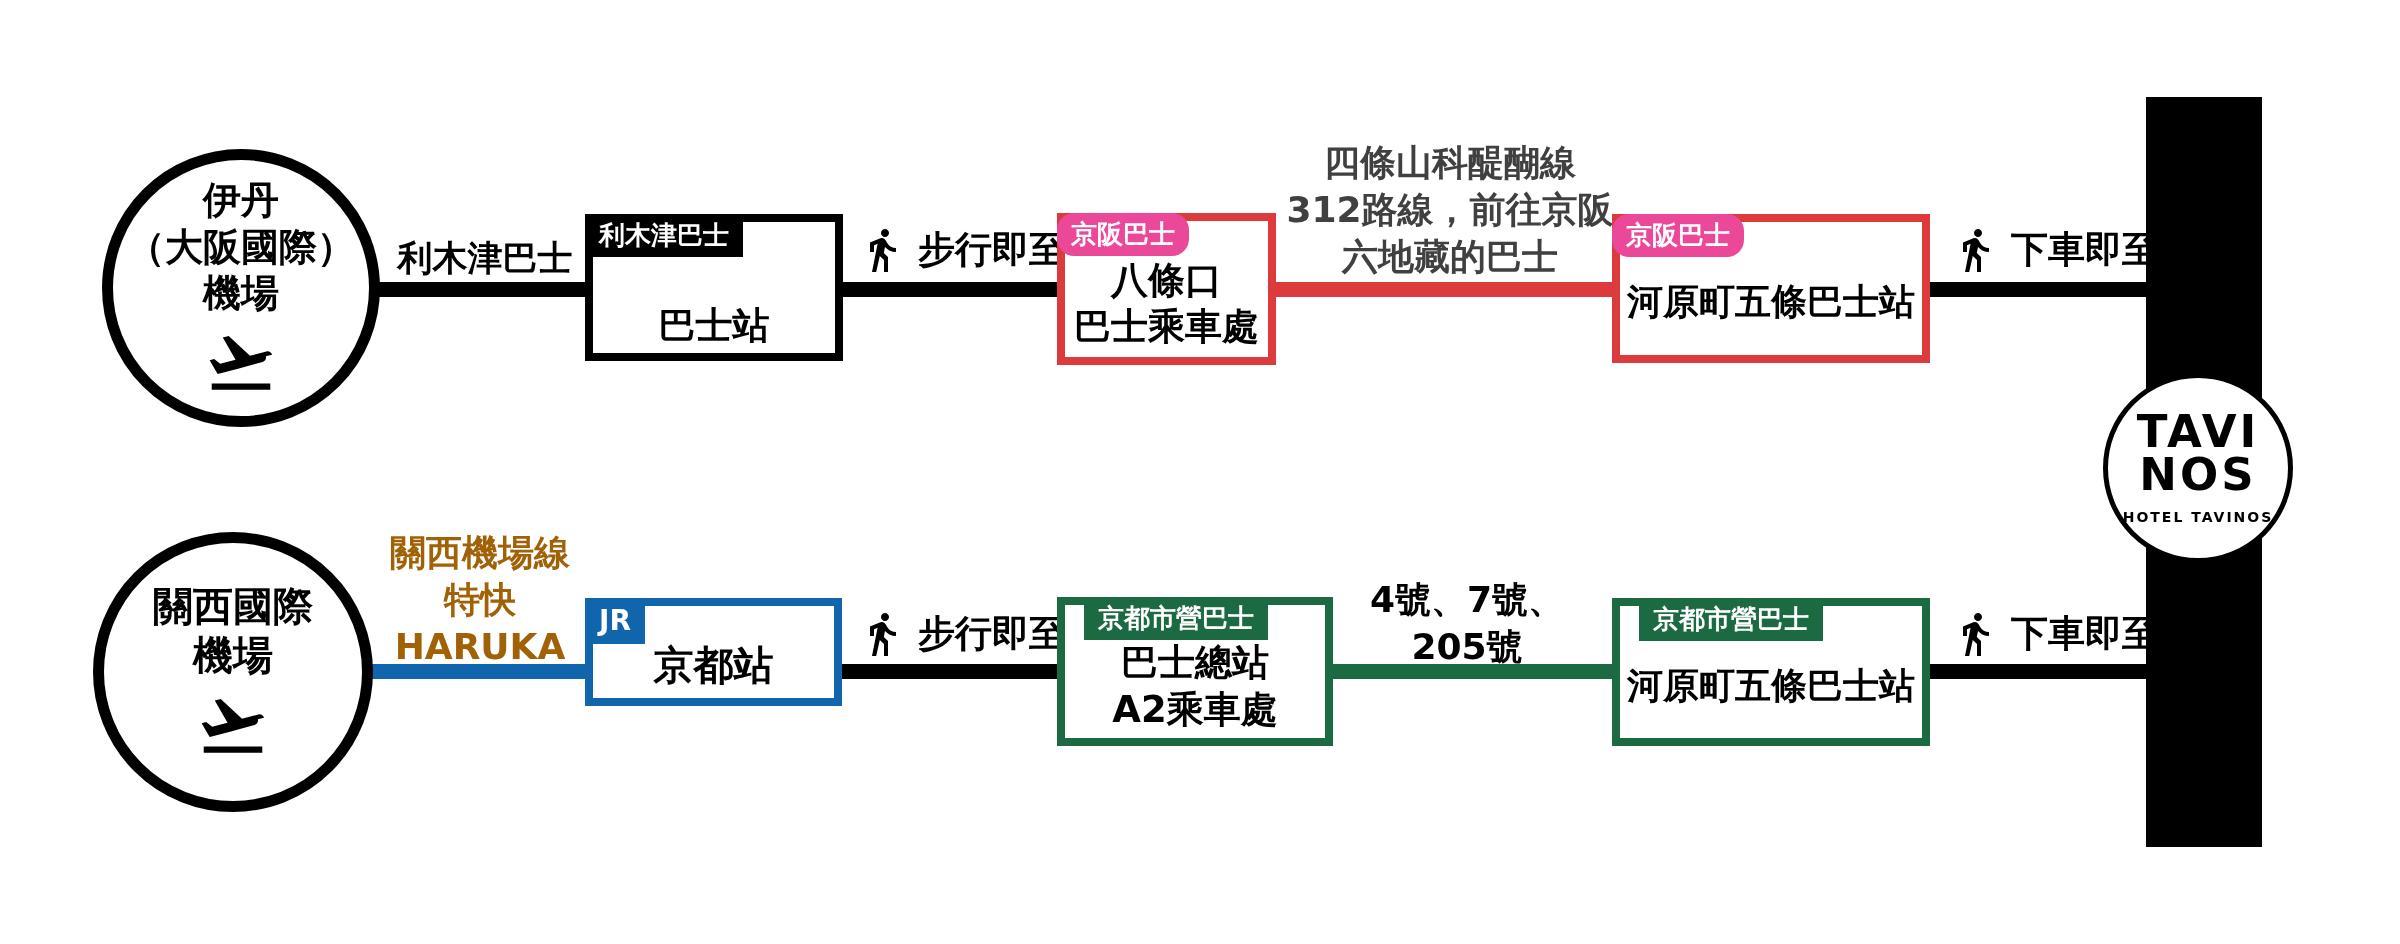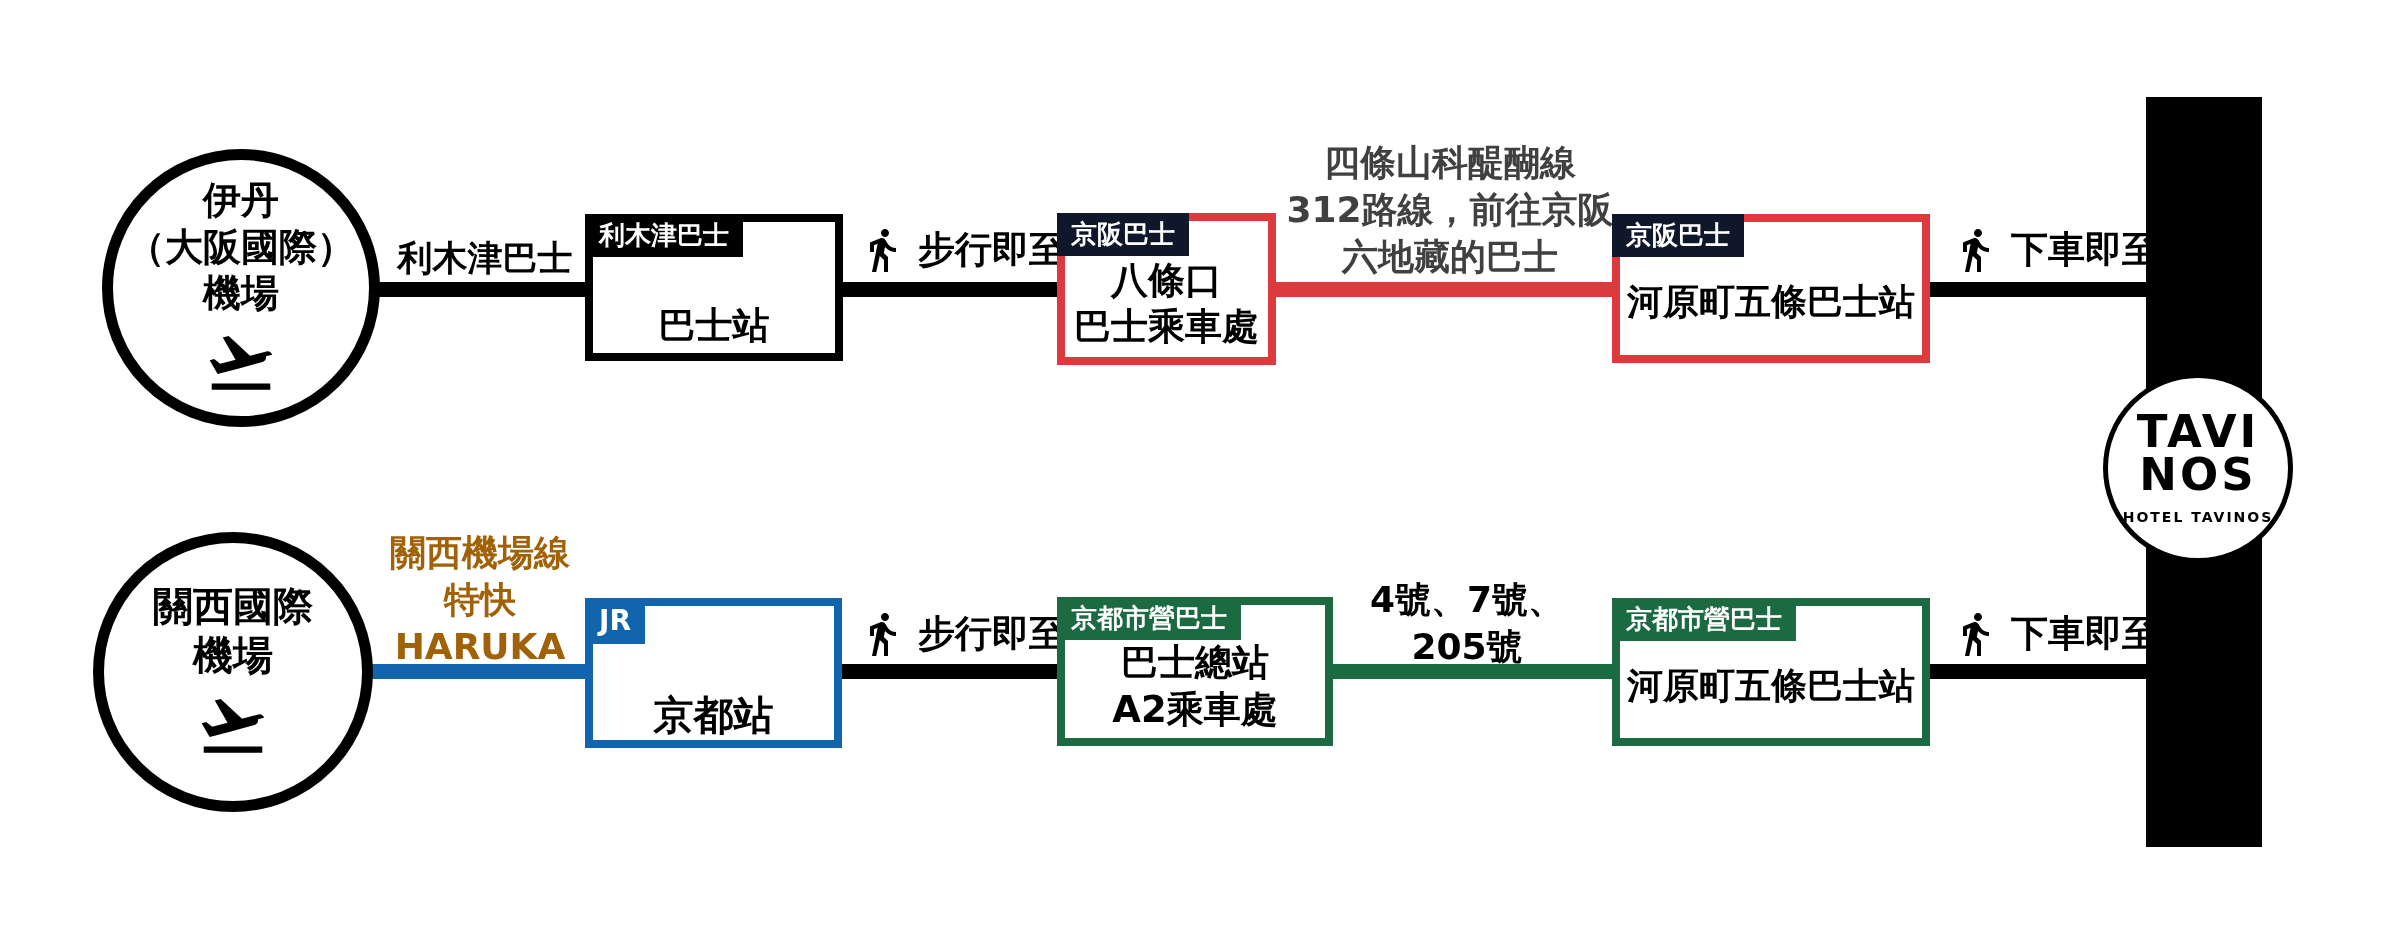--- a/index.html
+++ b/index.html
@@ -32,7 +32,7 @@
     position:absolute;left:-8px;top:-8px;background:#000;color:#fff;
     font-size:26px;line-height:1.2;padding:6px 14px;white-space:nowrap;
   }
-  .station-box.red .box-tag{background:#0f172a;}
+  .station-box.red .box-tag{background:#ec4899;border-radius:17px;}
   .station-box.blue .box-tag{background:#1065ad;}
   .station-box.green .box-tag{background:#1c6a42;}
   .box-body{margin-top:30px;}

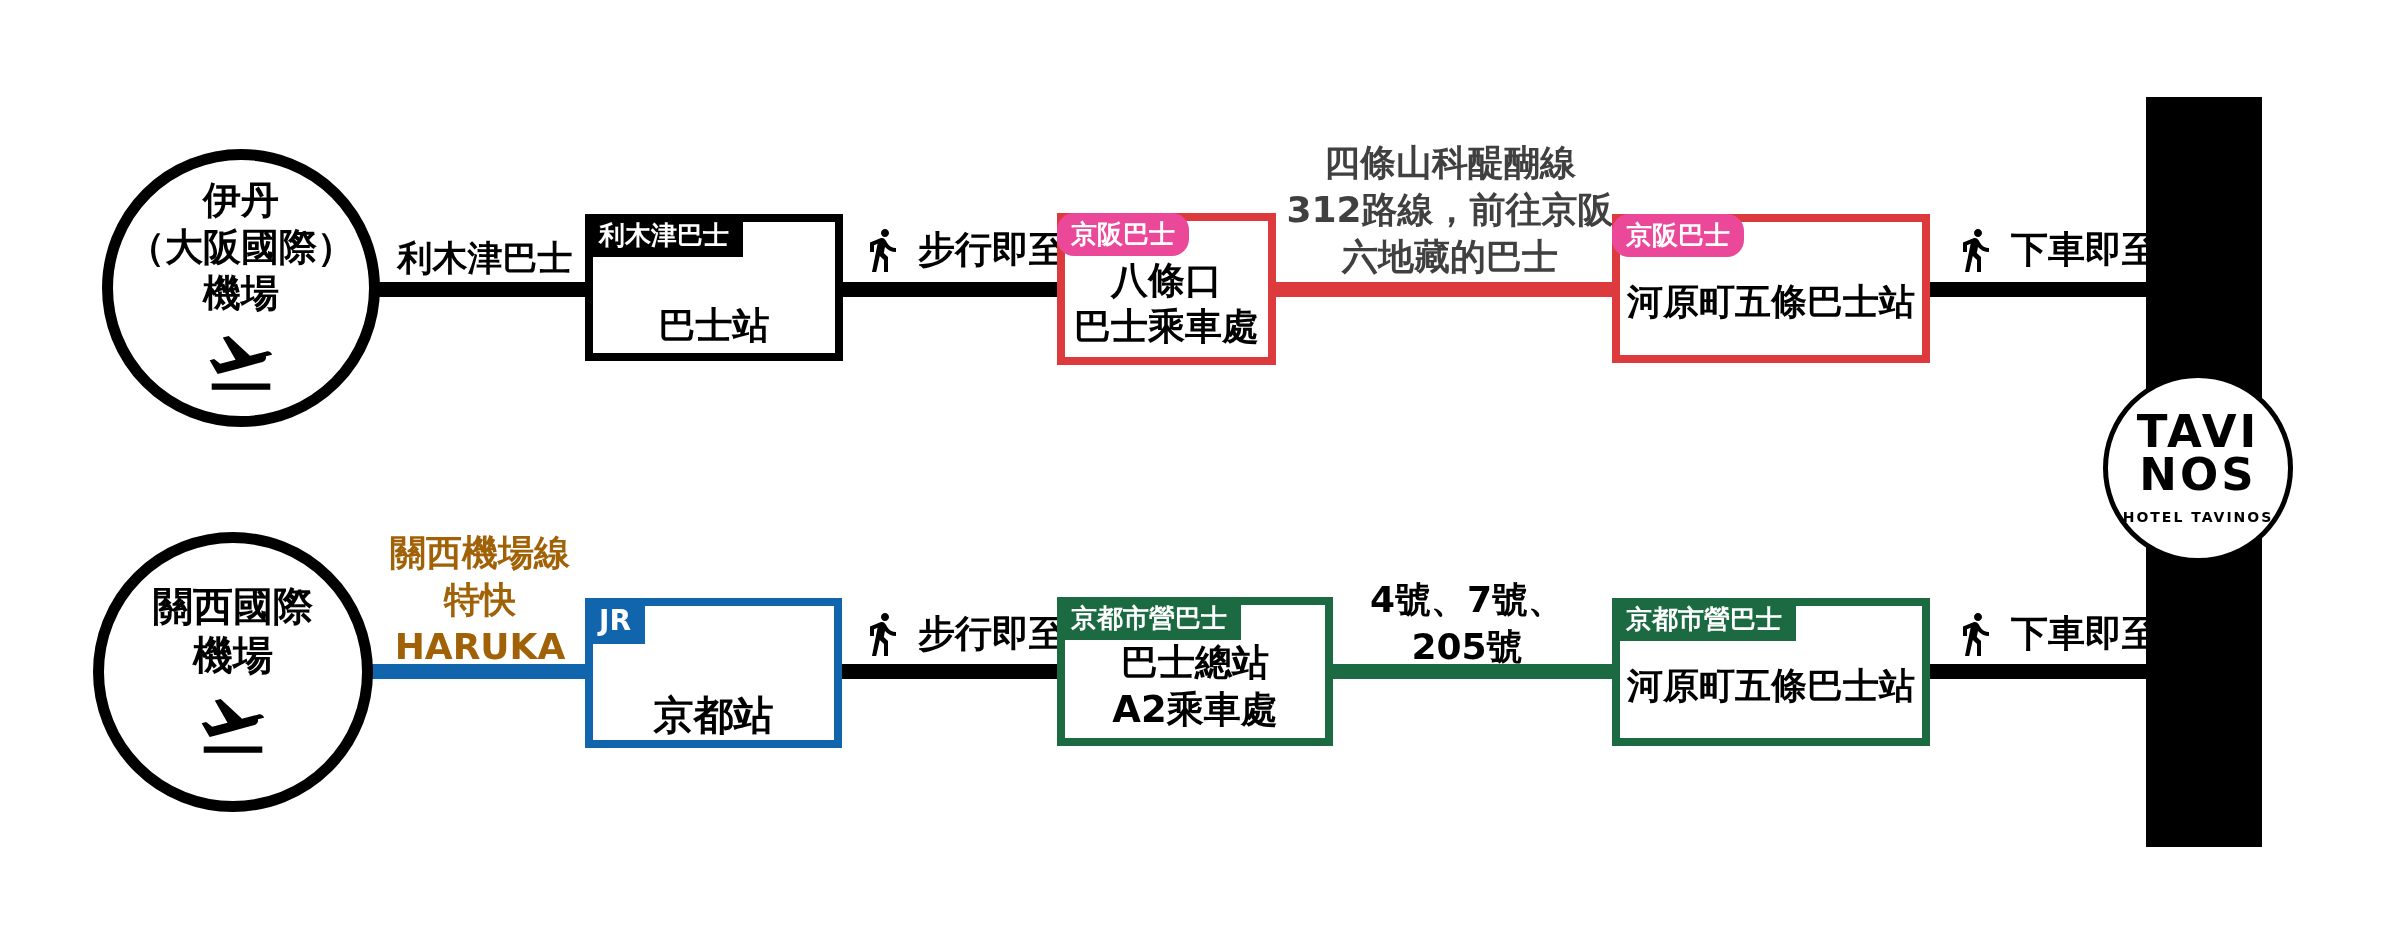--- a/index.html
+++ b/index.html
@@ -136,7 +136,7 @@
     <span>HARUKA</span>
   </div>
 
-  <div class="station-box blue" style="left:585px;top:598px;width:257px;height:150px;font-size:40px;align-items:flex-end;">
+  <div class="station-box blue" style="left:585px;top:598px;width:257px;height:108px;font-size:40px;">
     <span class="box-tag" style="font-size:28px;">JR</span>
     <span class="box-body one-line">京都站</span>
   </div>

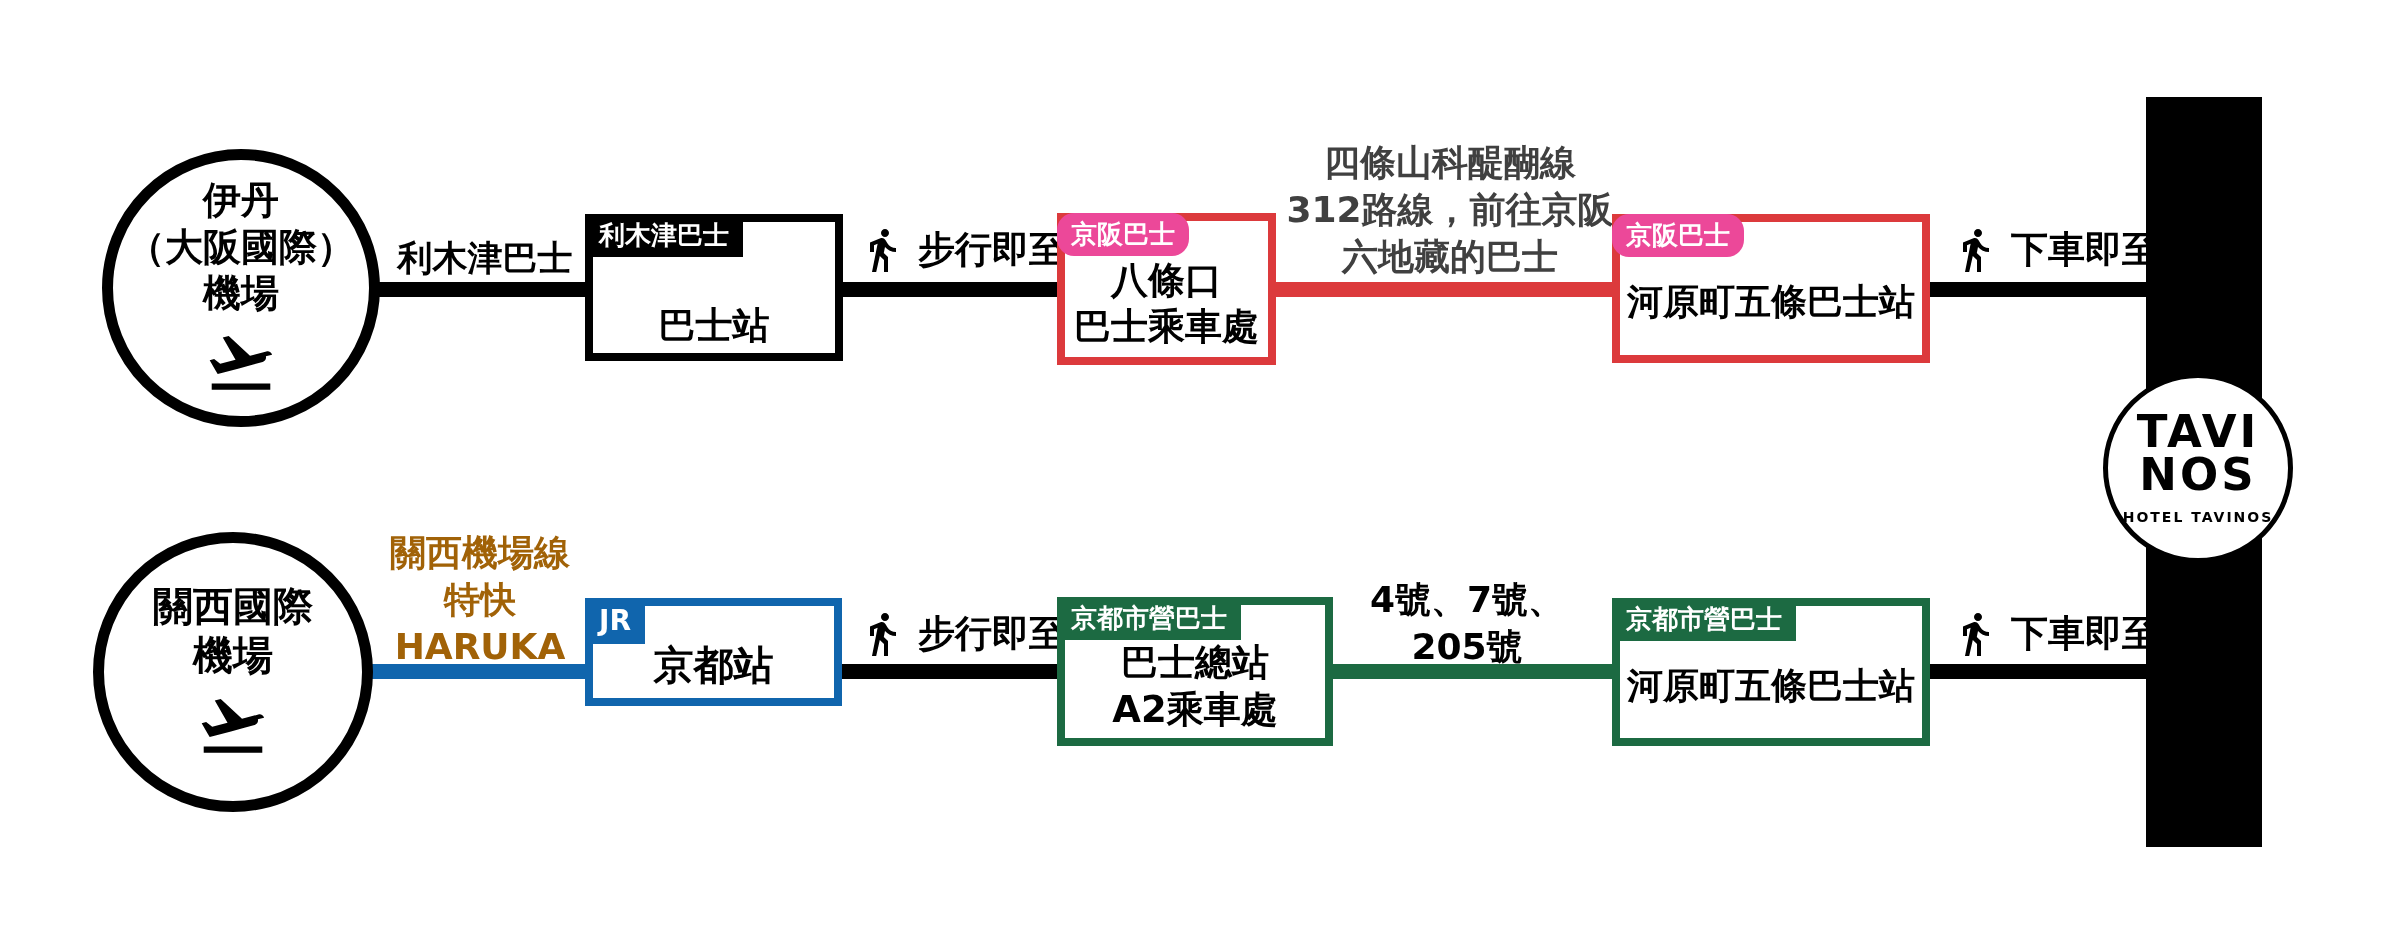--- a/index.html
+++ b/index.html
@@ -34,7 +34,7 @@
   }
   .station-box.red .box-tag{background:#ec4899;border-radius:17px;}
   .station-box.blue .box-tag{background:#1065ad;}
-  .station-box.green .box-tag{background:#1c6a42;}
+  .station-box.green .box-tag{background:#1c6a42;margin-left:27px;}
   .box-body{margin-top:30px;}
   .box-body.one-line{margin-top:26px;}
 

